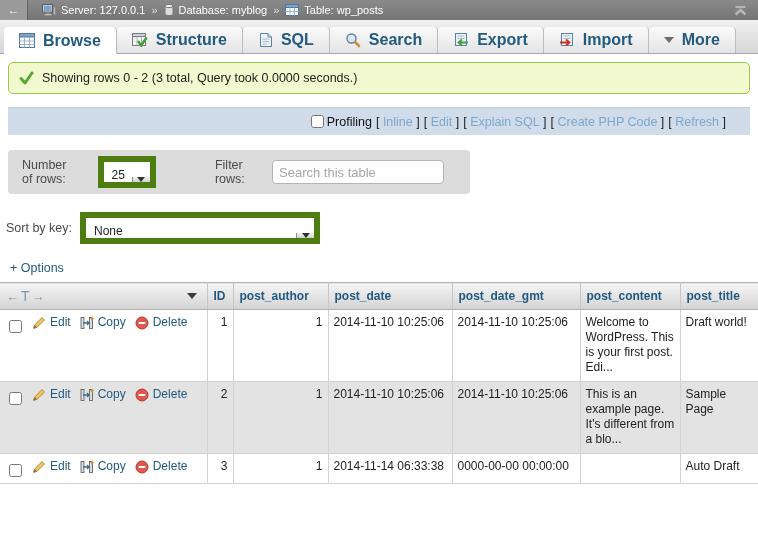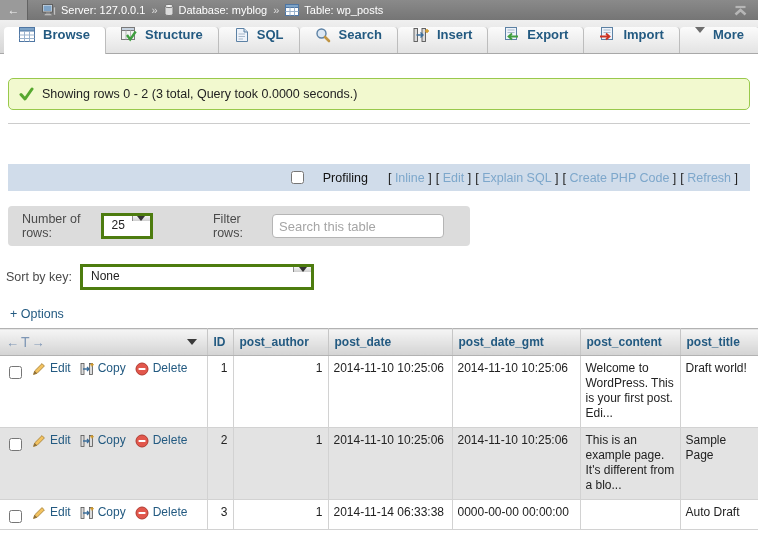--- a/index.html
+++ b/index.html
@@ -17,7 +17,7 @@
   .scrolltop{margin-right:10px;cursor:pointer;display:flex;align-items:center;}
   
   .tabs{height:33px;background:linear-gradient(#f0f0f0,#d6d6d6);border-bottom:1px solid #a8a8a8;display:flex;align-items:flex-end;padding-left:4px;}
-  .tab{height:26px;display:flex;align-items:flex-start;gap:8px;padding:0 15px;border-right:1px solid #bdbdbd;font-weight:bold;color:#235a81;font-size:13px;background:linear-gradient(#fbfbfb,#e3e3e3);border-radius:4px 4px 0 0;cursor:pointer;}
+  .tab{height:26px;display:flex;align-items:center;gap:8px;padding:0 15px;border-right:1px solid #bdbdbd;font-weight:bold;color:#235a81;font-size:16px;background:linear-gradient(#fbfbfb,#e3e3e3);border-radius:4px 4px 0 0;cursor:pointer;}
   .tab.active{background:#fff;height:27px;margin-bottom:-1px;border-right:1px solid #bdbdbd;}
   .ticon{display:inline-flex;align-items:center;}
   .tri-down{width:0;height:0;border-left:5px solid transparent;border-right:5px solid transparent;border-top:6px solid #6d6d6d;display:inline-block;}

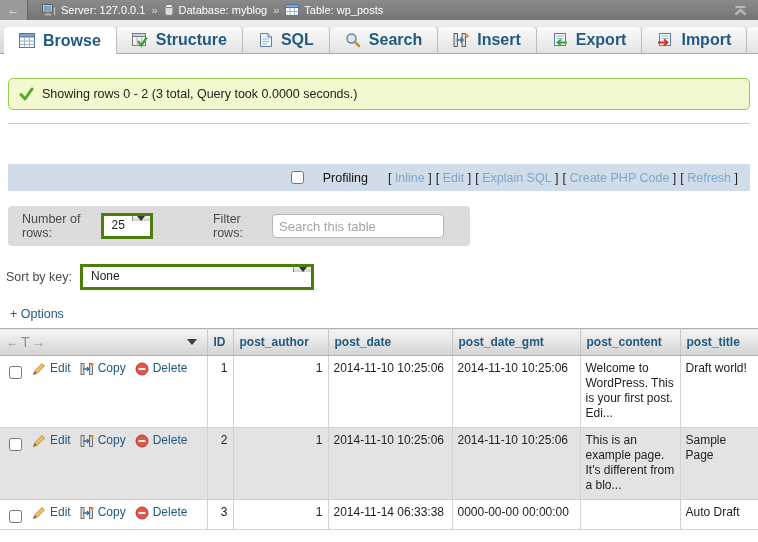--- a/index.html
+++ b/index.html
@@ -159,17 +159,6 @@
         </svg>
     </span>
     <span>Search</span>
-  </div>
-  <div class="tab">
-    <span class="ticon">
-      <svg width="16" height="16" viewBox="0 0 16 16">
-          <rect x="1" y="1.5" width="3.5" height="13" fill="#dcdcdc" stroke="#555" stroke-width="0.9"></rect>
-          <rect x="9" y="1.5" width="3.5" height="13" fill="#dcdcdc" stroke="#555" stroke-width="0.9"></rect>
-          <path d="M3.5 8 h6.5 m-2.5 -2.5 l2.5 2.5 -2.5 2.5" fill="none" stroke="#3b6e9b" stroke-width="1.4"></path>
-          <path d="M14 2 v4 M12 4 h4" stroke="#d29a2a" stroke-width="1.5"></path>
-        </svg>
-    </span>
-    <span>Insert</span>
   </div>
   <div class="tab">
     <span class="ticon">

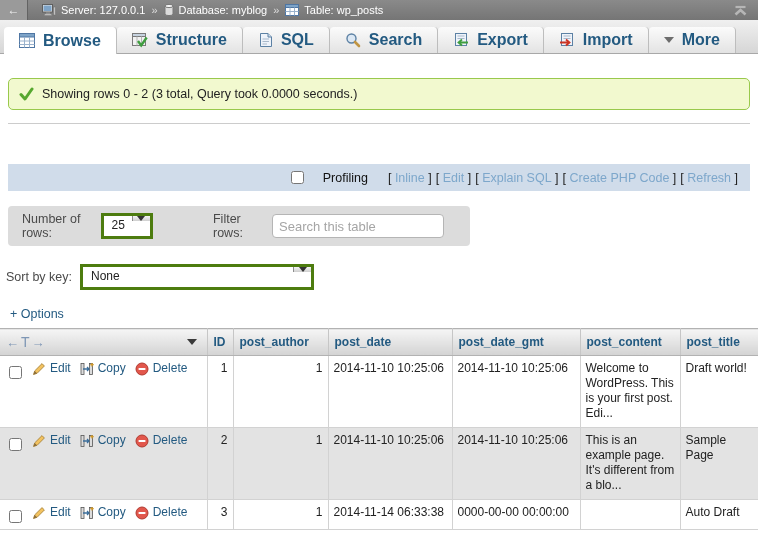--- a/index.html
+++ b/index.html
@@ -22,7 +22,7 @@
   .ticon{display:inline-flex;align-items:center;}
   .tri-down{width:0;height:0;border-left:5px solid transparent;border-right:5px solid transparent;border-top:6px solid #6d6d6d;display:inline-block;}
   
-  .message{margin:24px 8px 13px 8px;background:#f2f9cf;border:1px solid #99c94c;border-radius:5px;padding:8px 10px;display:flex;align-items:center;gap:8px;color:#222;font-size:12.5px;}
+  .message{margin:8px 8px 13px 8px;background:#f2f9cf;border:1px solid #99c94c;border-radius:5px;padding:8px 10px;display:flex;align-items:center;gap:8px;color:#222;font-size:12.5px;}
   
   .querybox{margin:0 8px;border-top:1px solid #ccc;}
   .sqlarea{background:#f5f5f5;padding:24px 10px 20px 16px;font-family:"Liberation Mono","DejaVu Sans Mono",monospace;font-size:12.5px;}

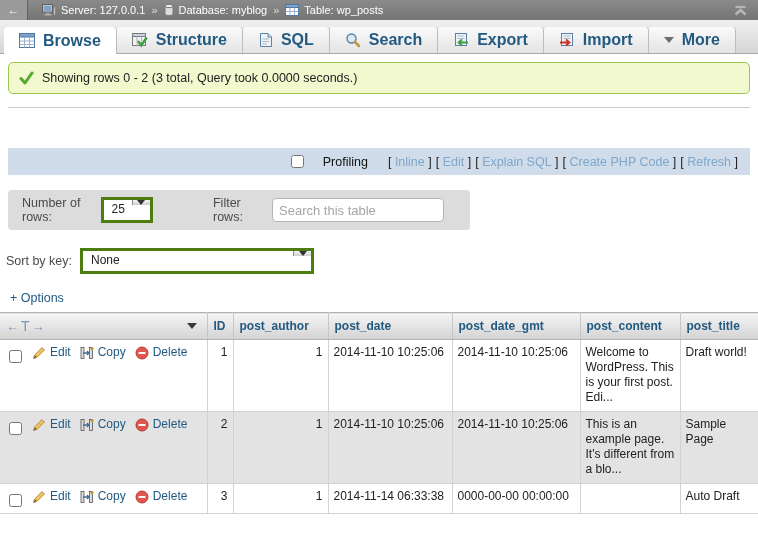--- a/index.html
+++ b/index.html
@@ -30,7 +30,7 @@
   .kw.helplink{border-bottom:1px dotted #00008b;cursor:pointer;text-decoration:none;}
   .star{color:#30305a;font-weight:bold;margin:0 2px;}
   .ident{color:#990099;}
-  .profilingbar{background:#d0dcea;padding:4px 12px;text-align:right;font-size:12.5px;color:#111;display:flex;align-items:center;justify-content:flex-end;gap:16px;margin-top:40px;}
+  .profilingbar{background:#d0dcea;padding:4px 24px;text-align:right;font-size:12.5px;color:#111;display:flex;align-items:center;justify-content:flex-end;gap:0;}
   .plink{color:#7da7cb;text-decoration:none;cursor:pointer;}
   .pwrap{margin-left:4px;white-space:nowrap;}
   .brk{color:#222;}

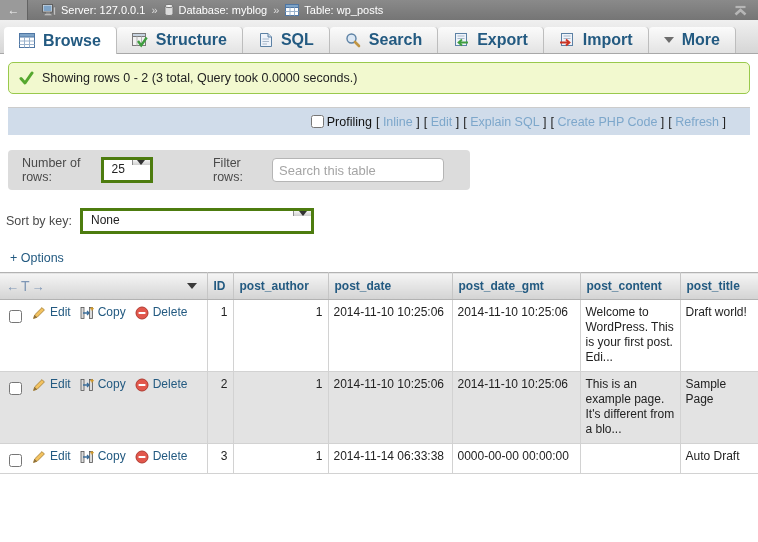--- a/index.html
+++ b/index.html
@@ -36,7 +36,7 @@
   .brk{color:#222;}
   
   .controlsbar{margin:15px 8px 0 8px;display:inline-flex;align-items:center;gap:20px;background:#dcdcdc;border-radius:4px;padding:6px 26px 6px 14px;font-size:12.5px;color:#4a4a4a;width:422px;}
-  .sel{display:inline-flex;align-items:flex-start;border:3px solid #4d7c0f;background:#fff;height:20px;cursor:pointer;}
+  .sel{display:inline-flex;align-items:flex-end;border:6px solid #4d7c0f;background:#fff;height:20px;cursor:pointer;}
   .selval{padding:2px 8px 0 8px;font-size:12px;color:#222;white-space:nowrap;overflow:hidden;flex:1;}
   .selbtn{width:17px;background:linear-gradient(#f4f4f4,#cfcfcf);border-left:1px solid #8c8c8c;display:flex;align-items:center;justify-content:center;}
   .selbtn .tri-down{border-left-width:4px;border-right-width:4px;border-top-width:5px;border-top-color:#333;}

